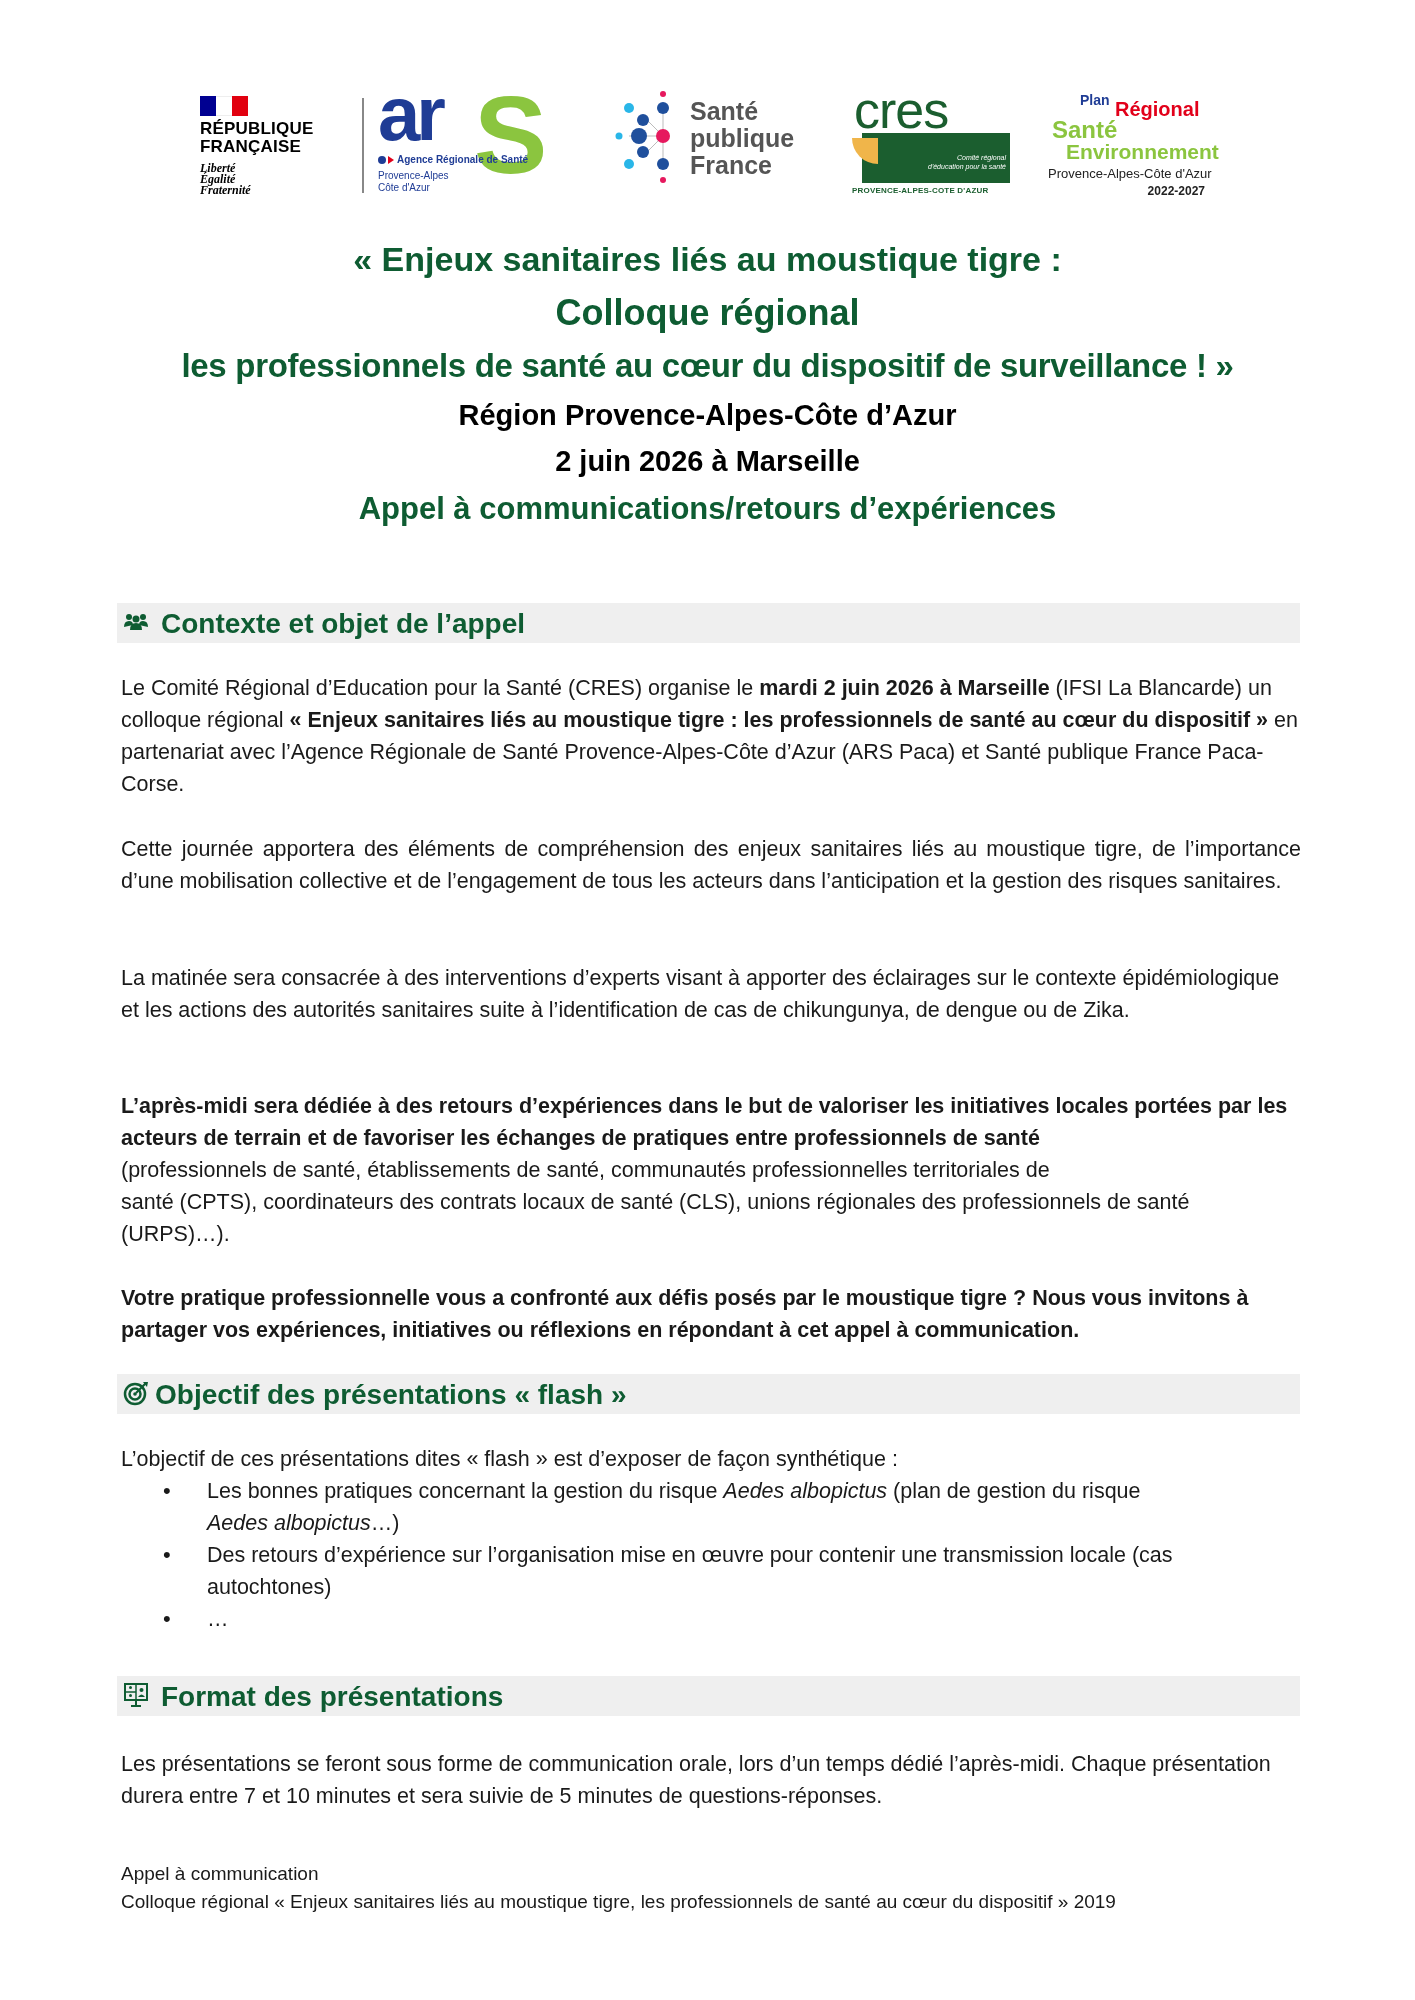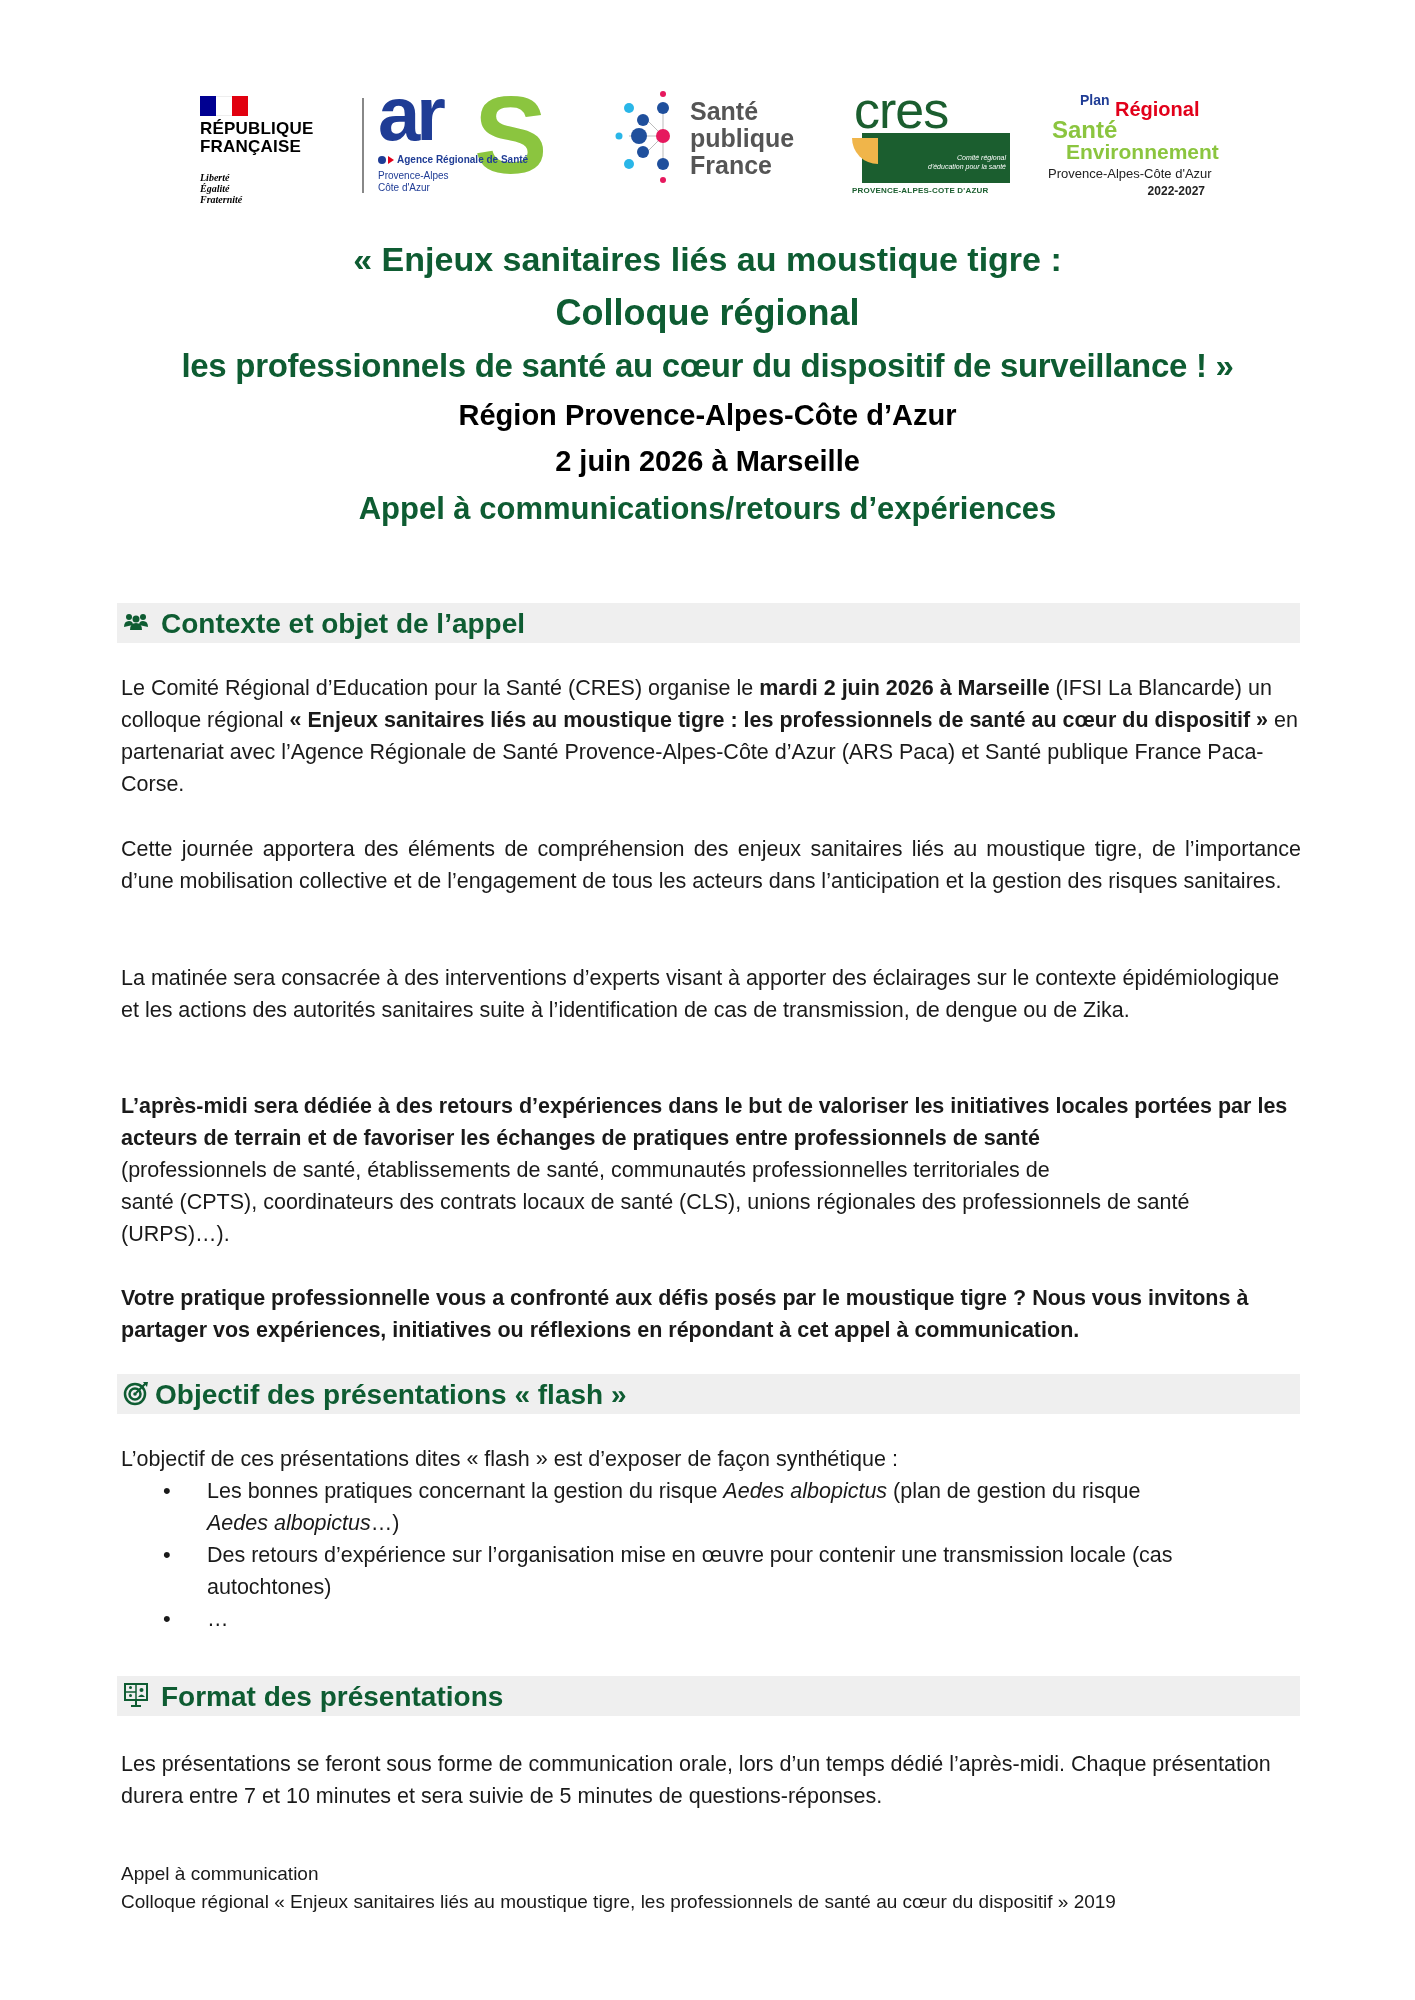--- a/index.html
+++ b/index.html
@@ -13,7 +13,7 @@
   .rf .flag { display:flex; width:48px; height:20px; margin-bottom:4px; }
   .rf .flag span { flex:1; }
   .rf .title { font-weight:bold; font-size:17px; line-height:18px; color:#000; letter-spacing:0.2px; }
-  .rf .motto { font-family:"Liberation Serif", serif; font-style:italic; font-size:10px; line-height:11px; margin-top:16px; color:#000; font-weight:bold; }
+  .rf .motto { font-family:"Liberation Serif", serif; font-style:italic; font-size:12px; line-height:11px; margin-top:7px; color:#000; font-weight:bold; }
 
   .divider { left:362px; top:10px; width:2px; height:95px; background:#888; }
 

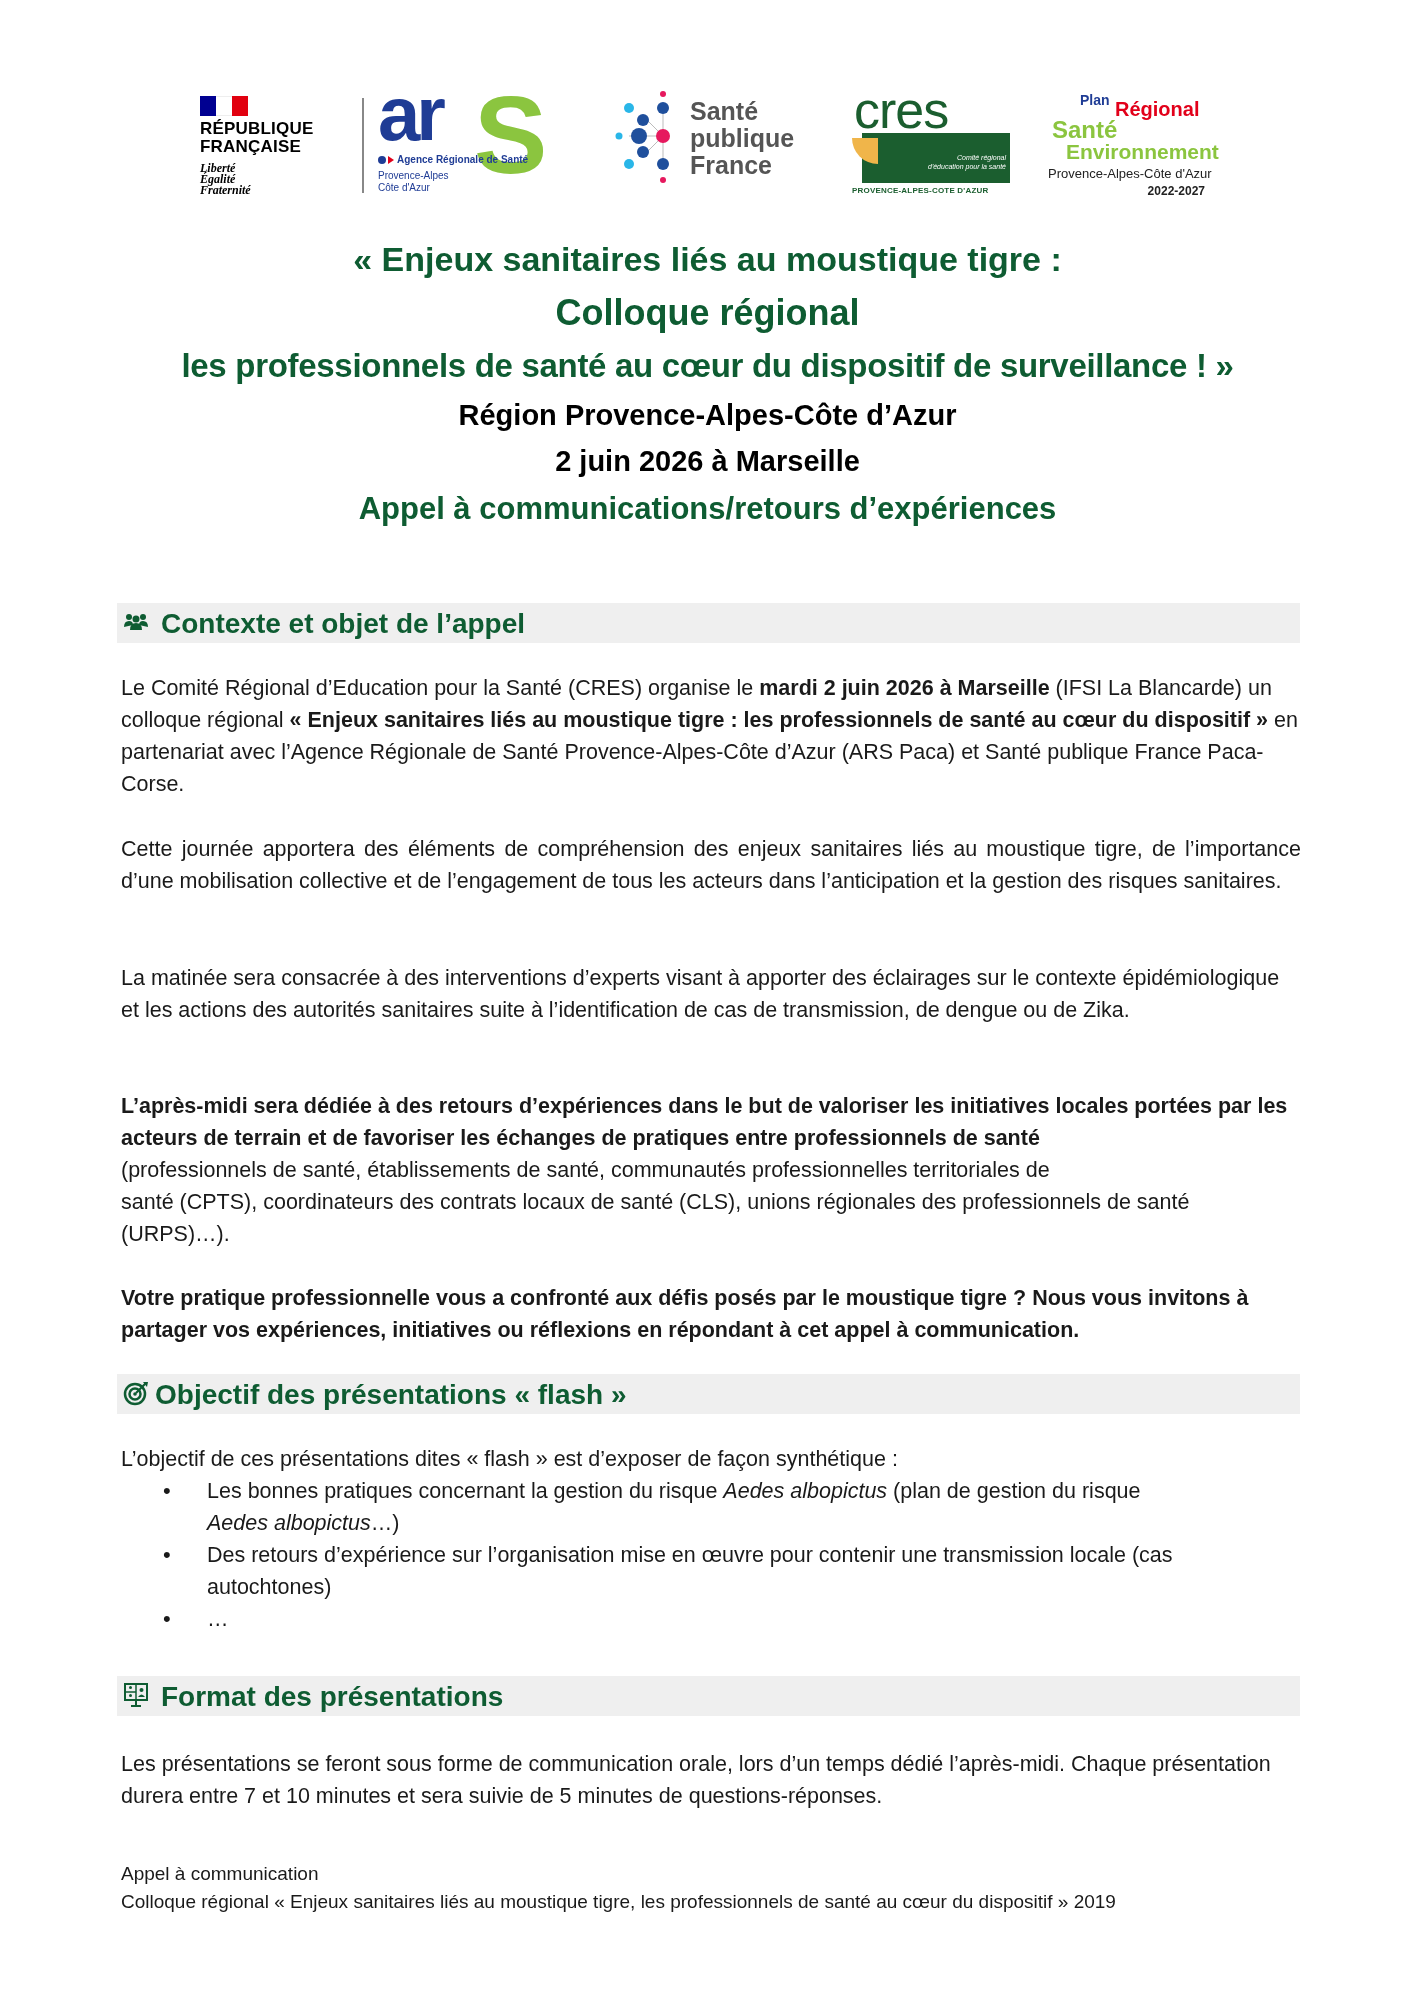--- a/index.html
+++ b/index.html
@@ -174,7 +174,7 @@
 
 <div class="para justify" style="top:833px;">Cette journée apportera des éléments de compréhension des enjeux sanitaires liés au moustique tigre, de l’importance d’une mobilisation collective et de l’engagement de tous les acteurs dans l’anticipation et la gestion des risques sanitaires.</div>
 
-<div class="para" style="top:962px;">La matinée sera consacrée à des interventions d’experts visant à apporter des éclairages sur le contexte épidémiologique et les actions des autorités sanitaires suite à l’identification de cas de transmission, de dengue ou de Zika.</div>
+<div class="para" style="top:962px;">La matinée sera consacrée à des interventions d’experts visant à apporter des éclairages sur le contexte épidémiologique et les actions des autorités sanitaires suite à l’identification de cas de chikungunya, de dengue ou de Zika.</div>
 
 <div class="para" style="top:1090px;"><b>L’après-midi sera dédiée à des retours d’expériences dans le but de valoriser les initiatives locales portées par les acteurs de terrain et de favoriser les échanges de pratiques entre professionnels de santé</b><br><span>(professionnels de santé, établissements de santé, communautés professionnelles territoriales de</span><br><span>santé (CPTS), coordinateurs des contrats locaux de santé (CLS), unions régionales des professionnels de santé (URPS)…).</span></div>
 

